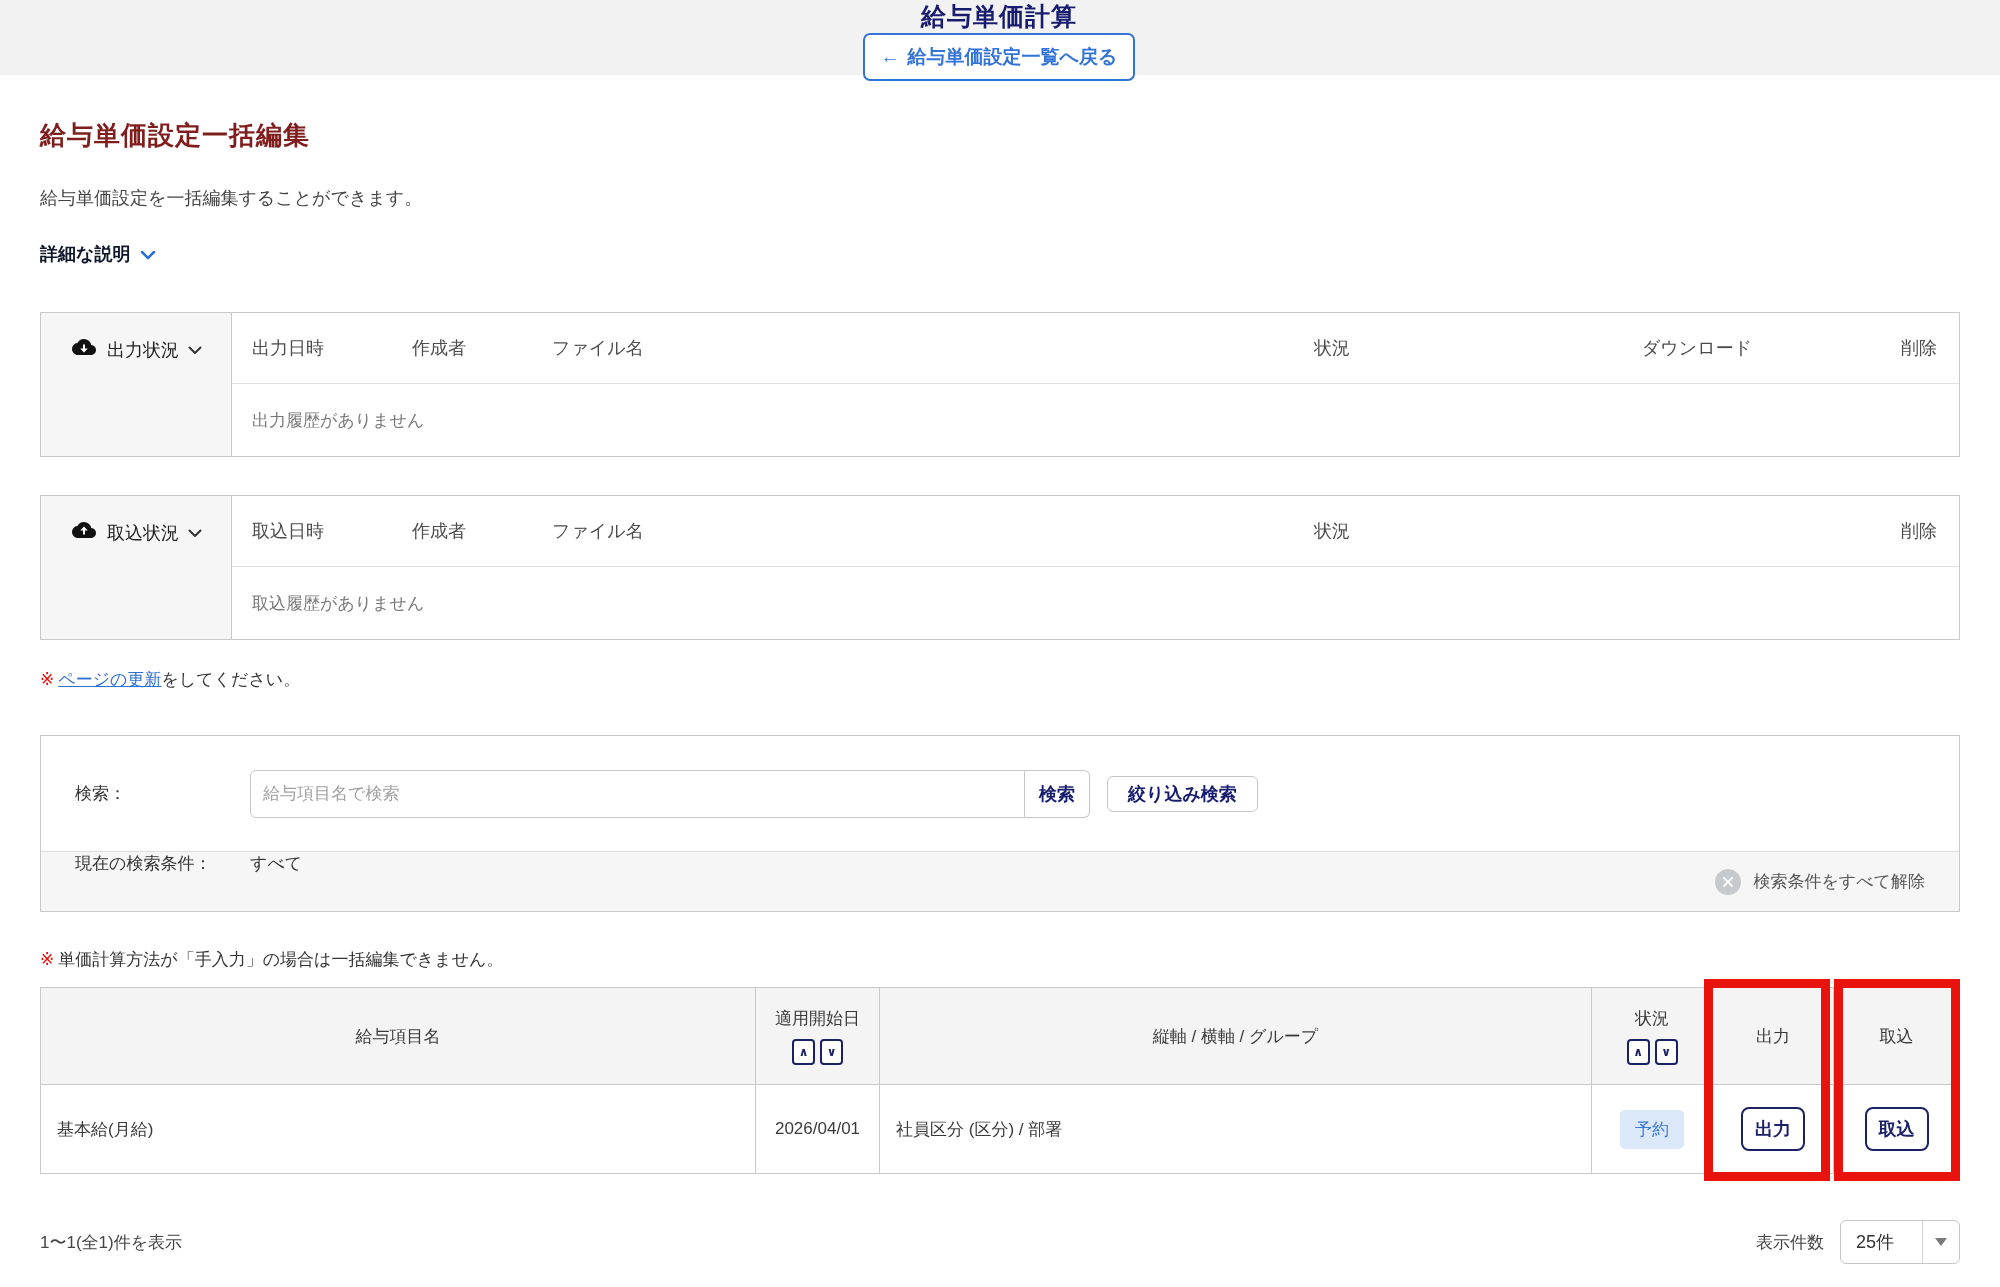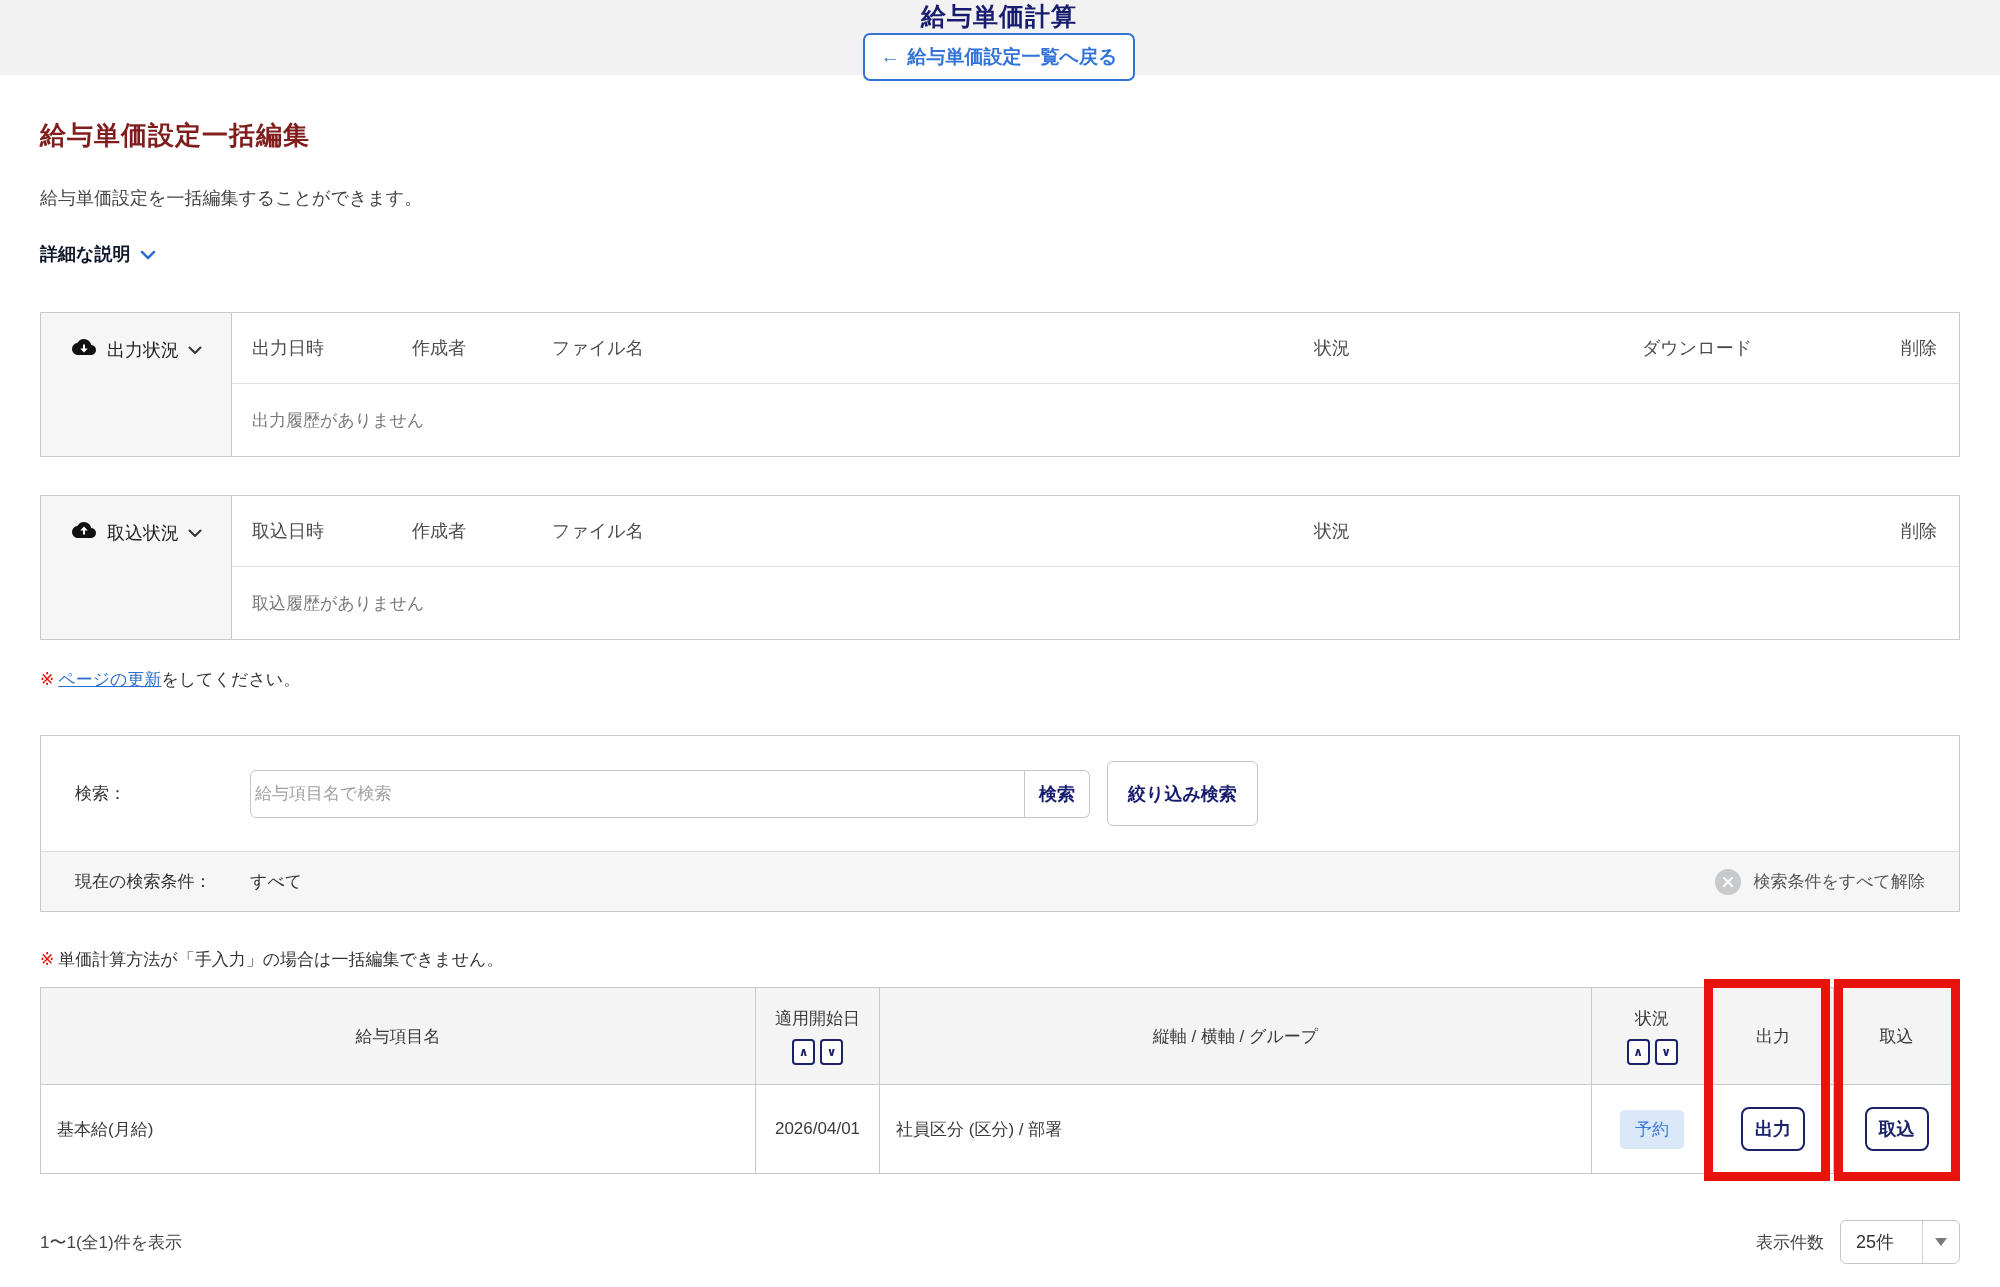--- a/index.html
+++ b/index.html
@@ -52,7 +52,7 @@
   .search-row { height:115px; display:flex; align-items:center; padding:0 34px; }
   .search-label { font-size:17px; color:#333; width:175px; }
   .search-input { width:775px; height:48px; border:1px solid #c6c6c6; border-radius:6px 0 0 6px;
-    font-size:17px; padding:0 4px; color:#333; outline:none;
+    font-size:17px; padding:0 12px; color:#333; outline:none;
     font-family:"Liberation Sans","DejaVu Sans",sans-serif; }
   .search-input::placeholder { color:#a0a0a0; }
   .btn-search { height:48px; padding:0 14px; background:#fff; border:1px solid #c6c6c6;

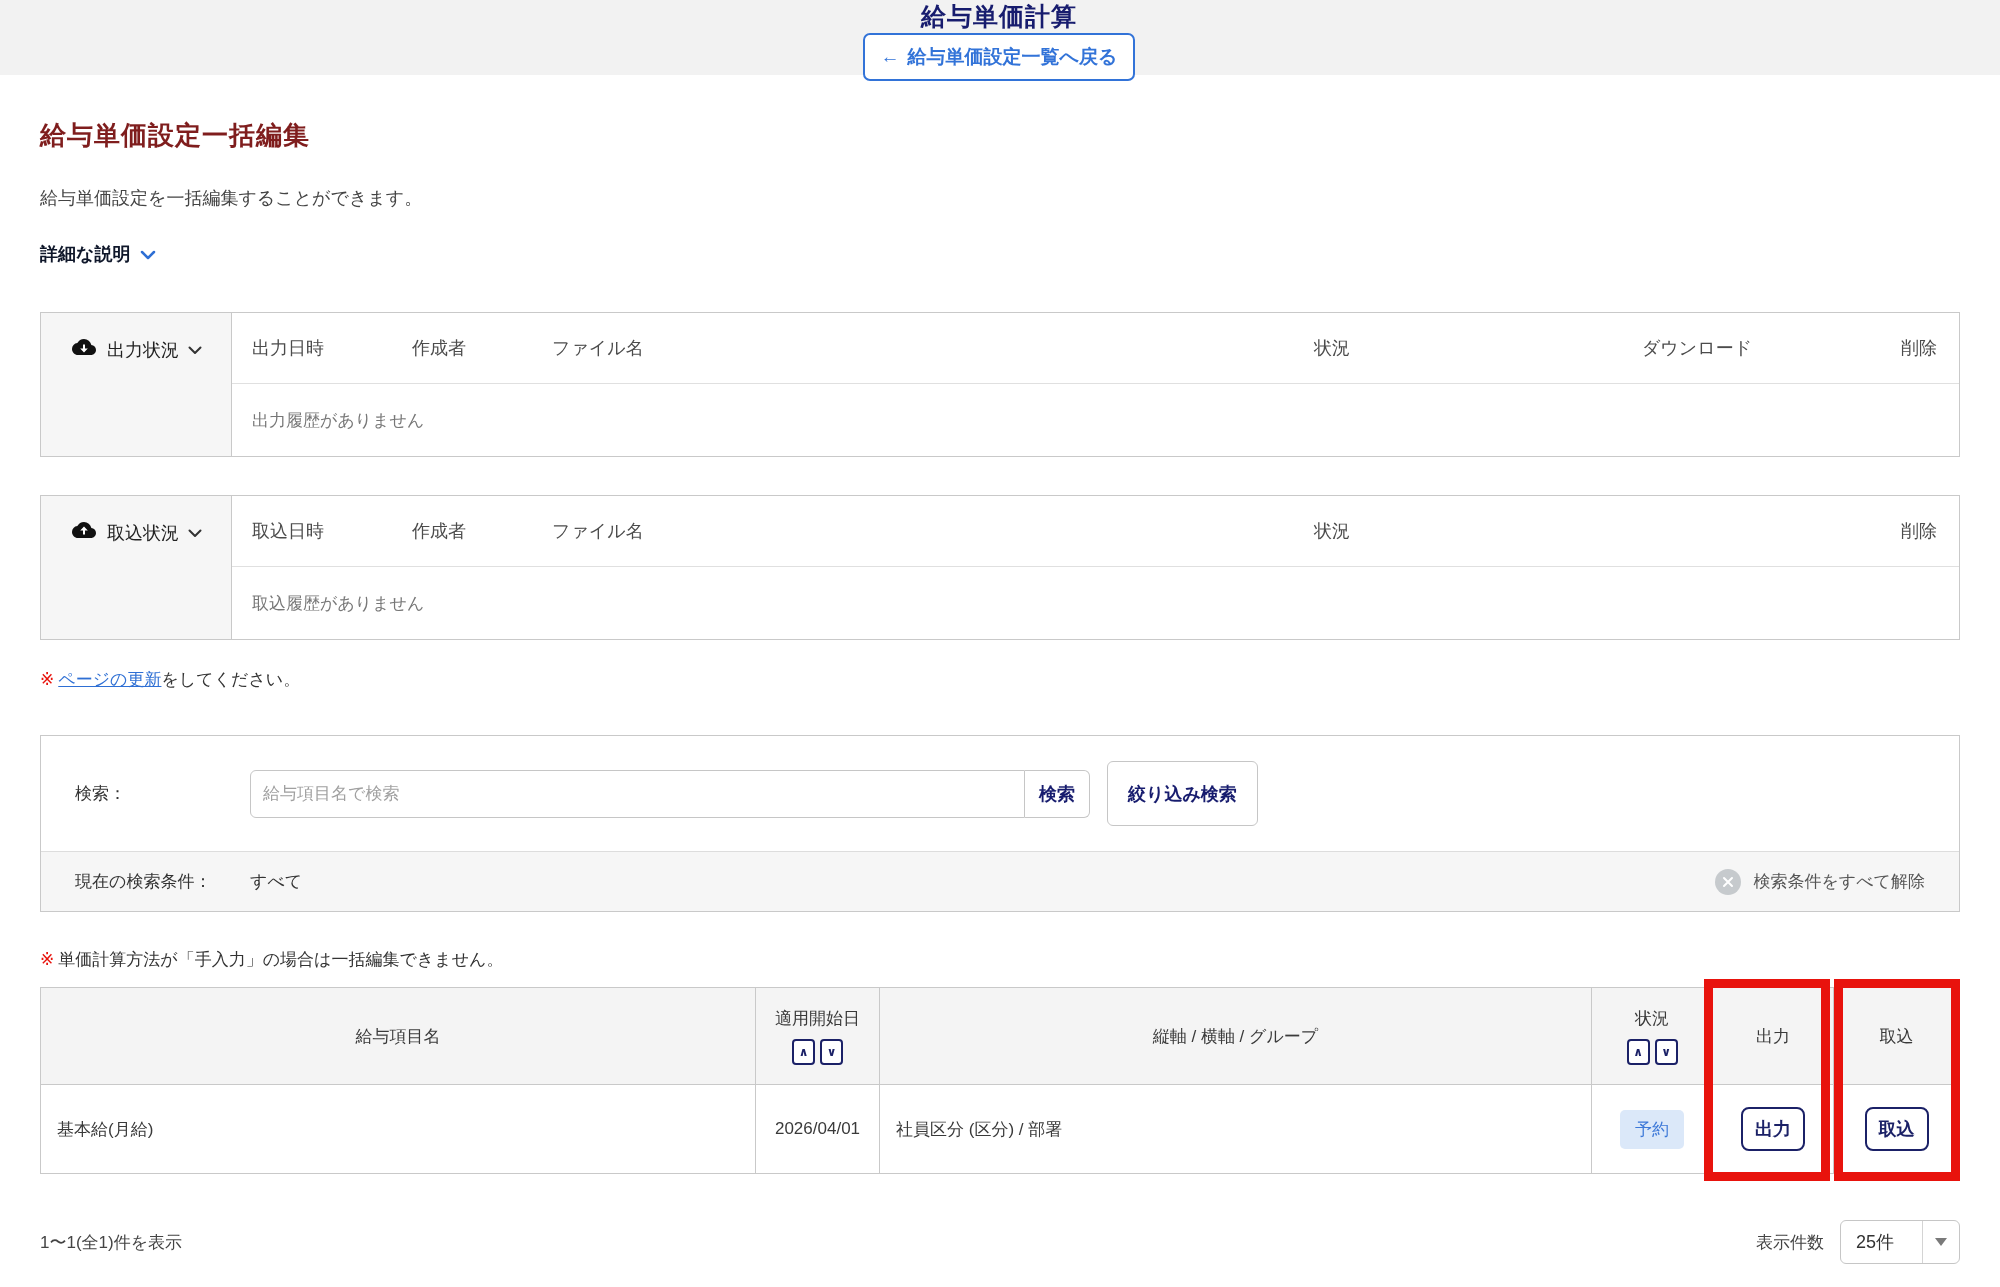--- a/index.html
+++ b/index.html
@@ -58,7 +58,7 @@
   .btn-search { height:48px; padding:0 14px; background:#fff; border:1px solid #c6c6c6;
     border-left:none; border-radius:0 6px 6px 0; font-size:18px; font-weight:bold; color:#171c6e;
     cursor:pointer; font-family:"Liberation Sans","DejaVu Sans",sans-serif; }
-  .btn-filter { height:65px; margin-left:17px; padding:0 20px; background:#fff;
+  .btn-filter { height:36px; margin-left:17px; padding:0 20px; background:#fff;
     border:1px solid #c6c6c6; border-radius:6px; font-size:18px; font-weight:bold; color:#171c6e;
     cursor:pointer; font-family:"Liberation Sans","DejaVu Sans",sans-serif; }
   .cond-row { height:60px; background:#f6f6f6; border-top:1px solid #ddd; display:flex;

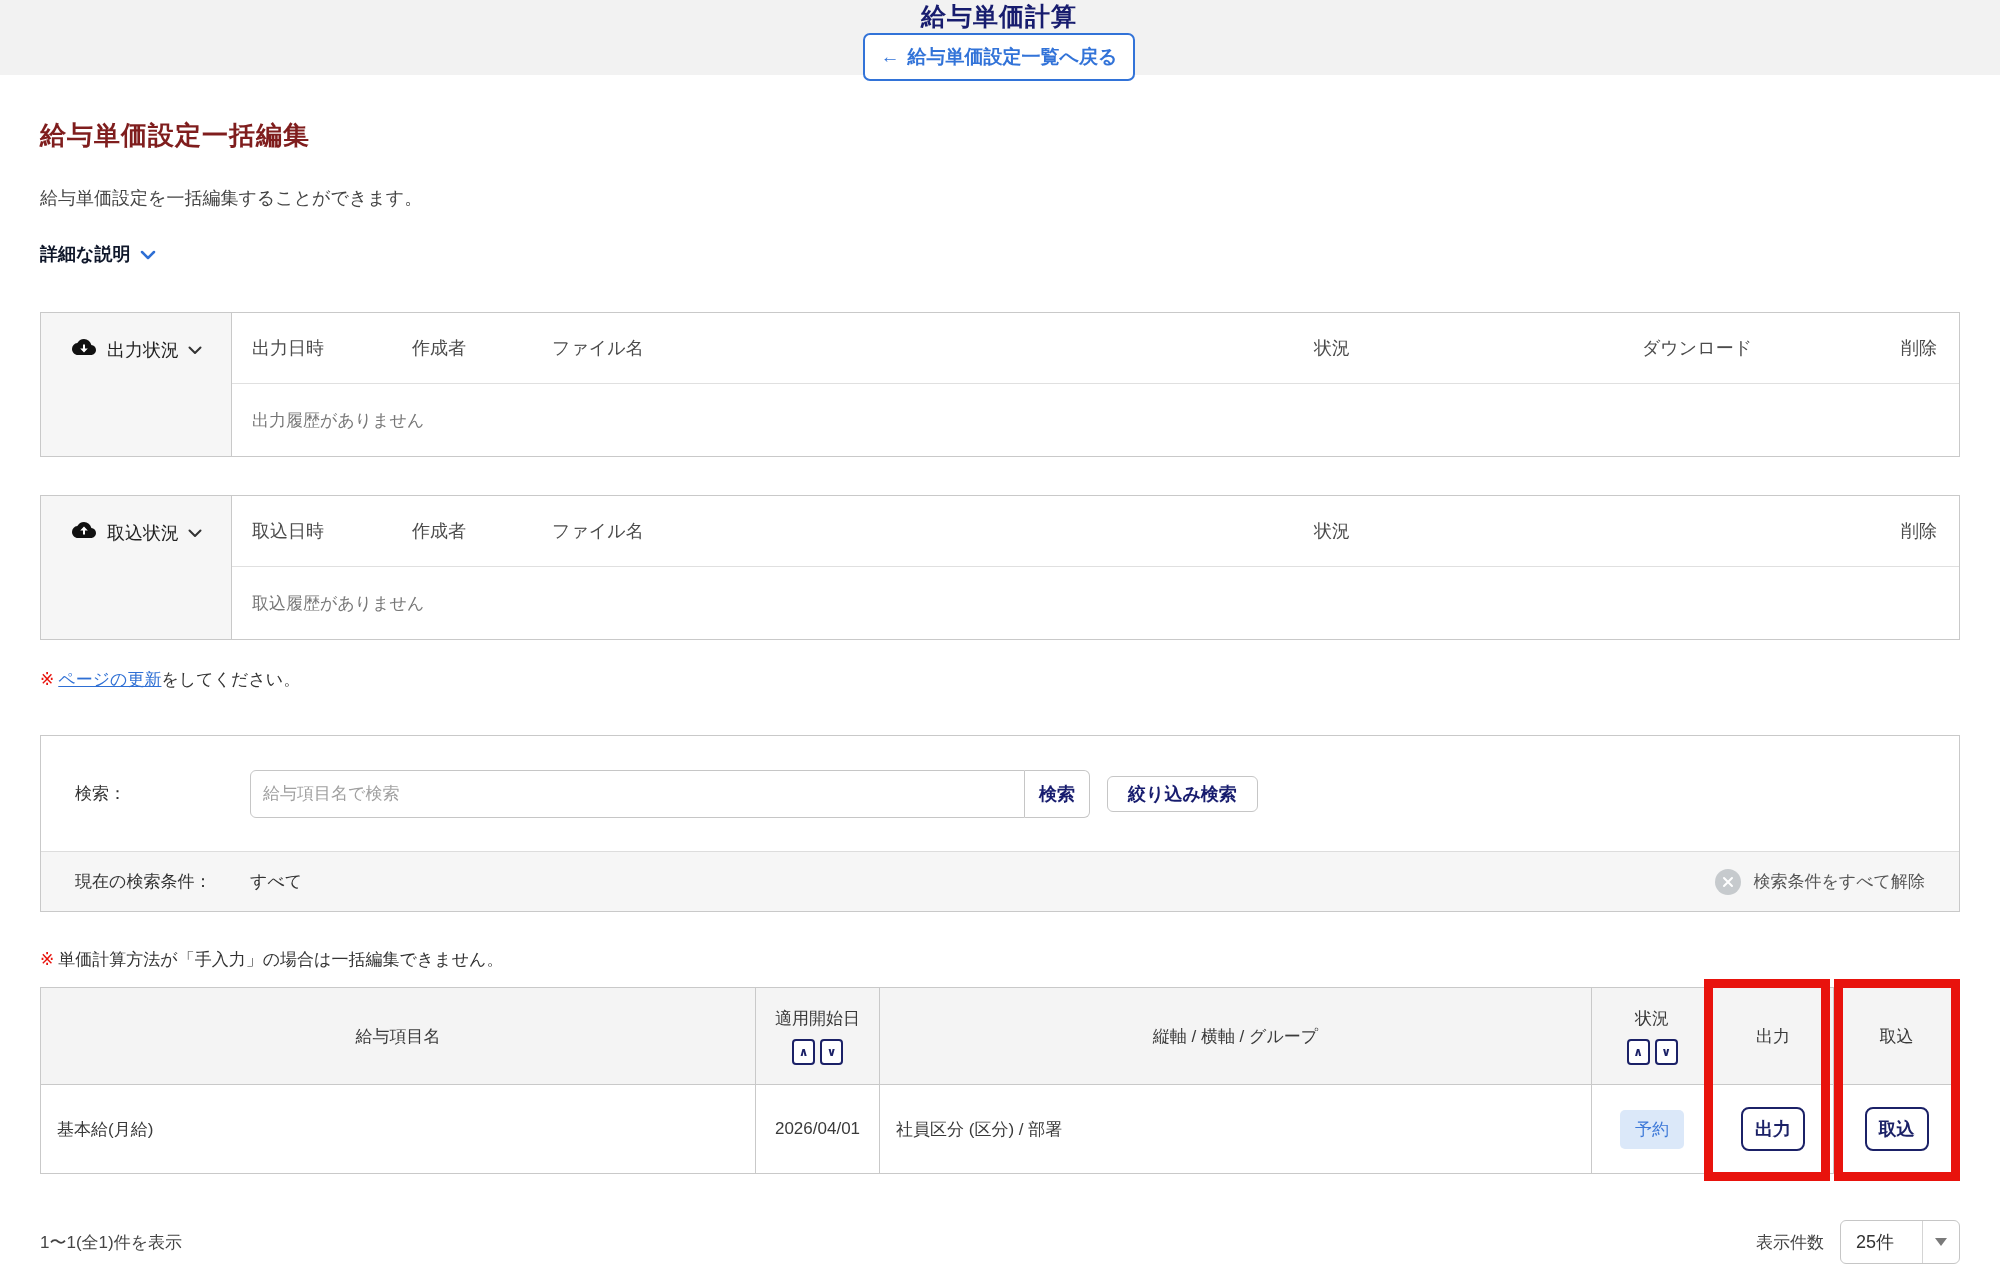--- a/index.html
+++ b/index.html
@@ -62,7 +62,7 @@
     border:1px solid #c6c6c6; border-radius:6px; font-size:18px; font-weight:bold; color:#171c6e;
     cursor:pointer; font-family:"Liberation Sans","DejaVu Sans",sans-serif; }
   .cond-row { height:60px; background:#f6f6f6; border-top:1px solid #ddd; display:flex;
-    align-items:center; padding:0 34px; font-size:17px; color:#333; }
+    padding:0 34px; font-size:17px; color:#333; }
   .cond-label { width:175px; }
   .cond-clear { margin-left:auto; display:flex; align-items:center; gap:12px; color:#555; cursor:pointer; }
   .x-circle { width:26px; height:26px; border-radius:50%; background:#c6cacd; display:flex;

